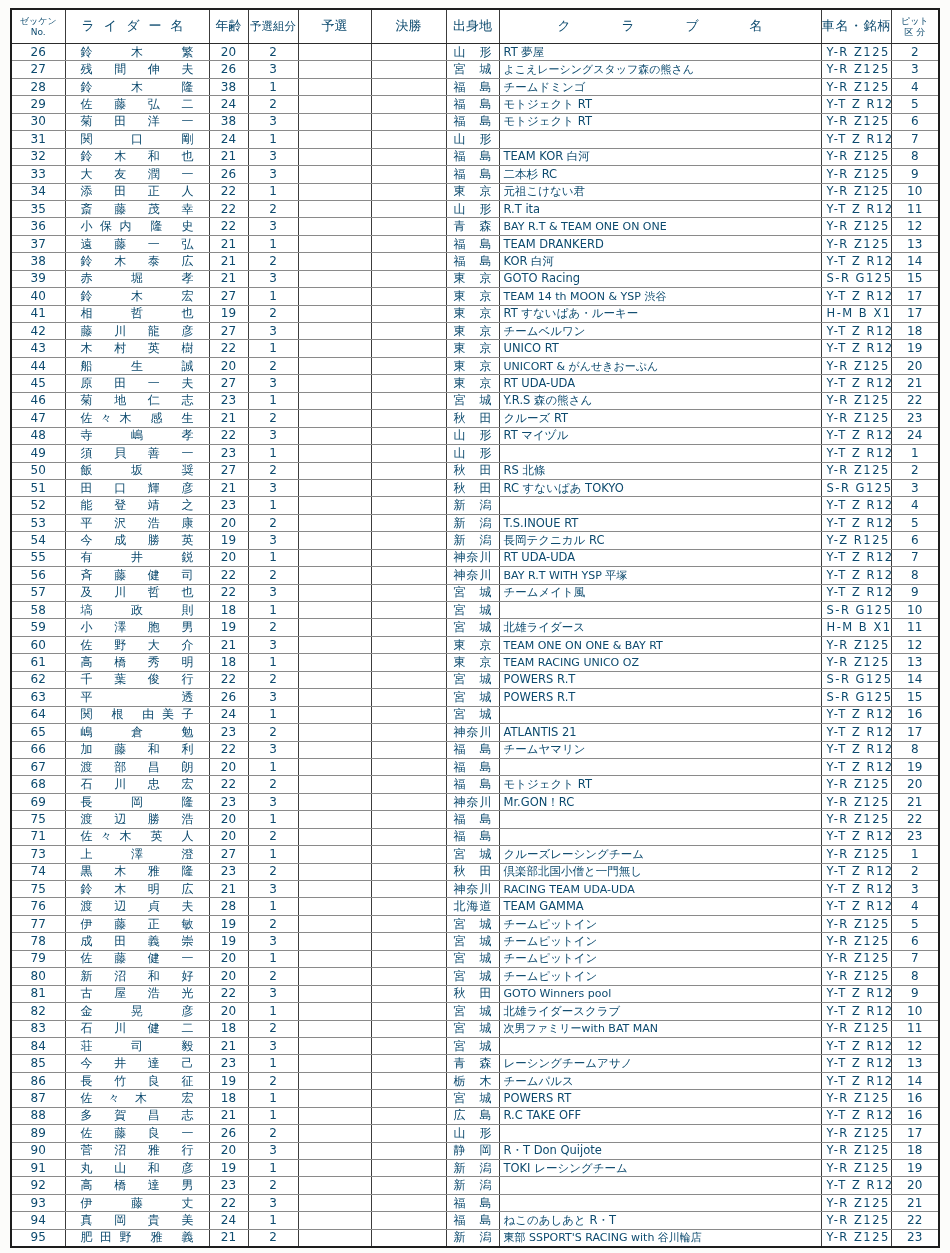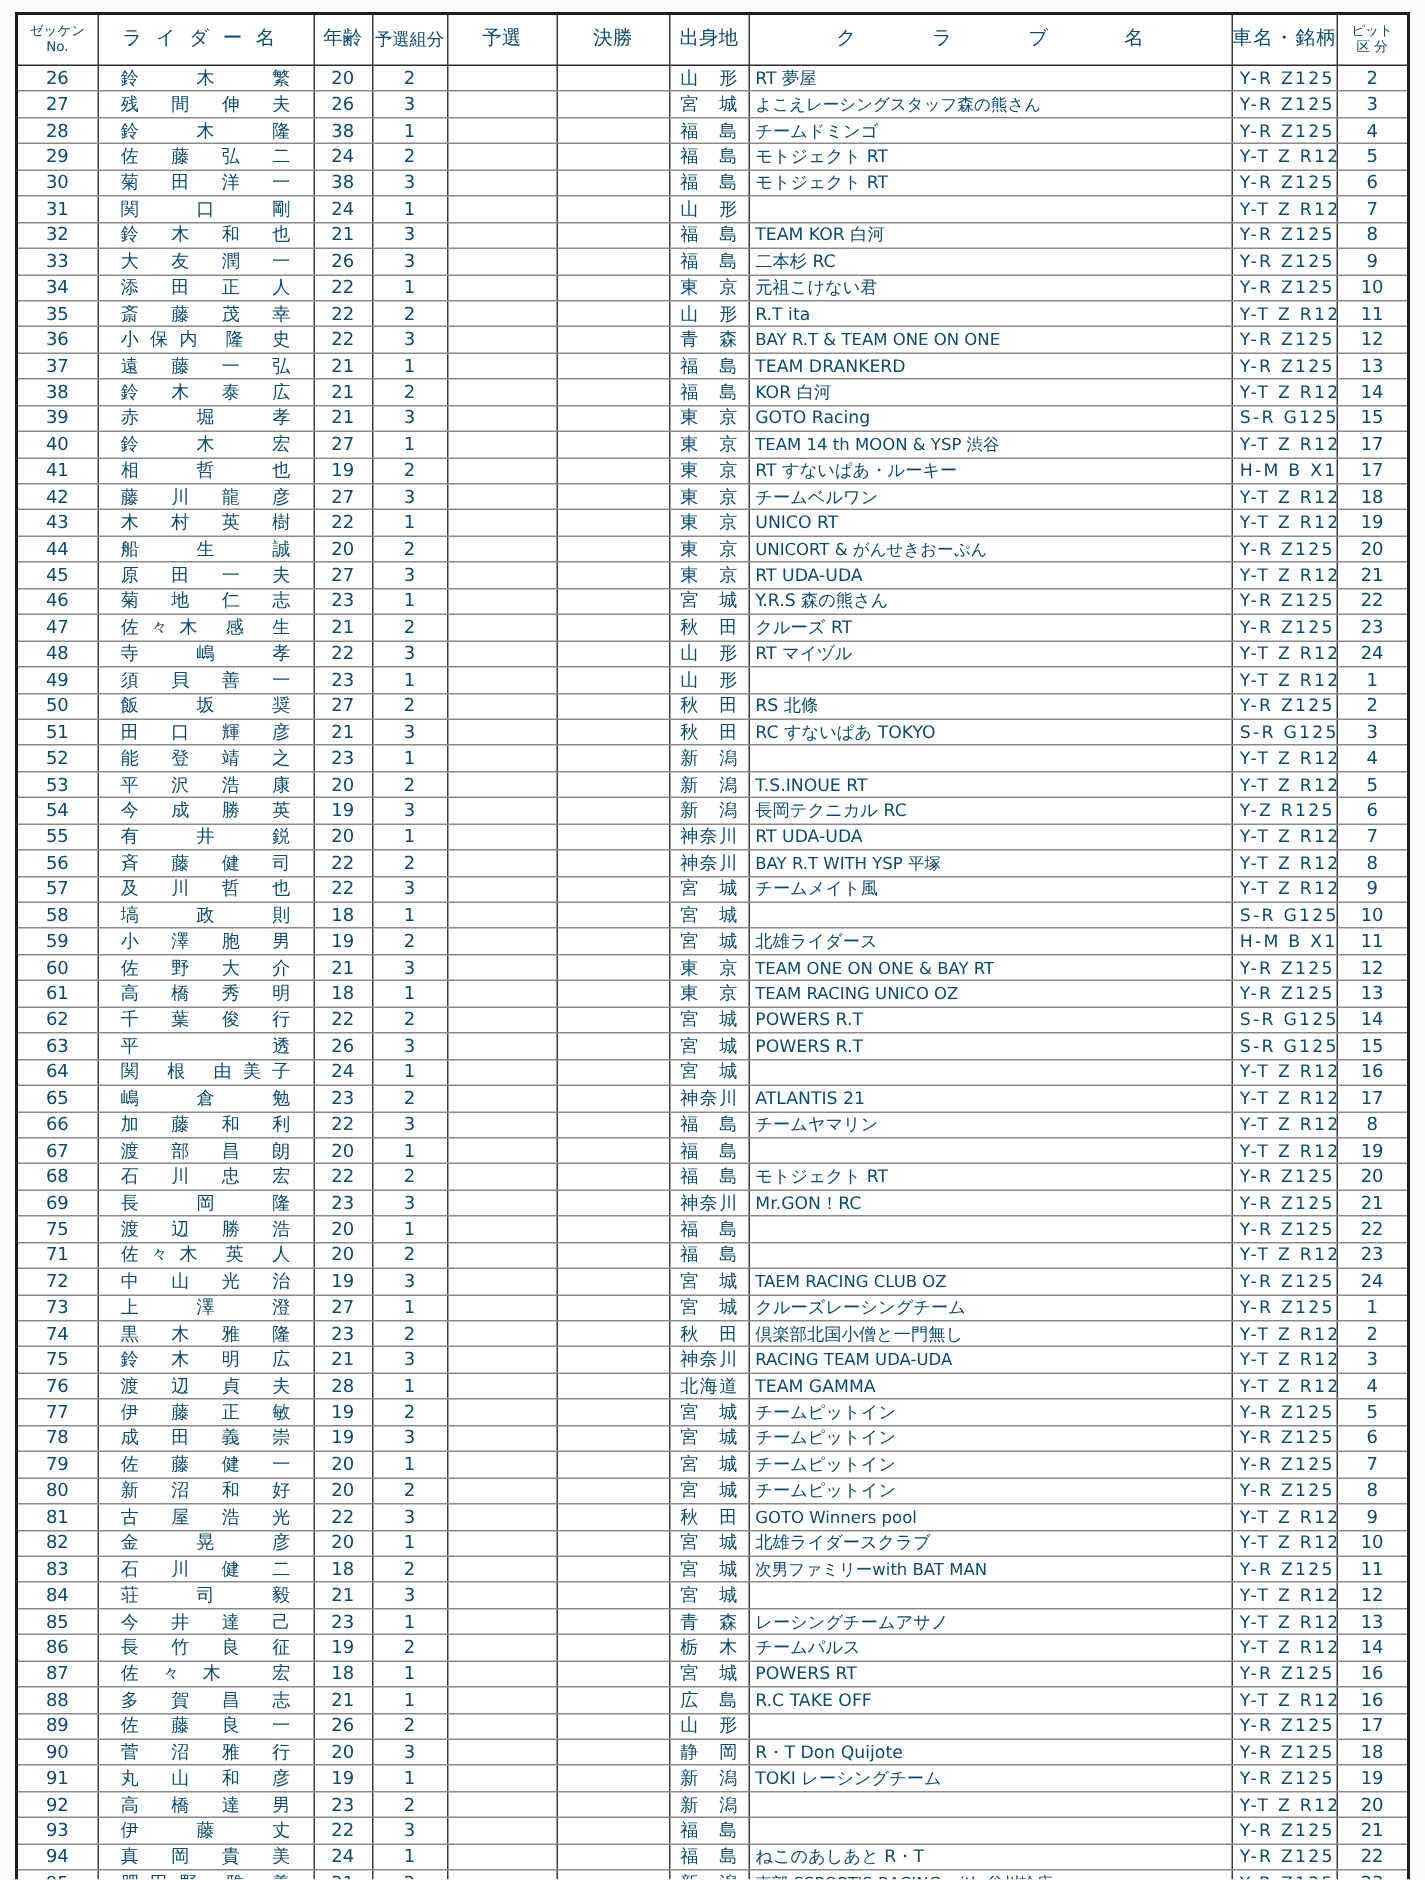--- a/index.html
+++ b/index.html
@@ -654,18 +654,6 @@
           <td class="cell-pit">23</td>
         </tr>
         <tr>
-          <td class="cell-no">72</td>
-          <td class="cell-name">中 山 光 治</td>
-          <td class="cell-age">19</td>
-          <td class="cell-group">3</td>
-          <td class="cell-qual"></td>
-          <td class="cell-final"></td>
-          <td class="cell-home">宮 城</td>
-          <td class="cell-club small">TAEM RACING CLUB OZ</td>
-          <td class="cell-bike">Y-R Z125</td>
-          <td class="cell-pit">24</td>
-        </tr>
-        <tr>
           <td class="cell-no">73</td>
           <td class="cell-name">上 澤 澄</td>
           <td class="cell-age">27</td>

